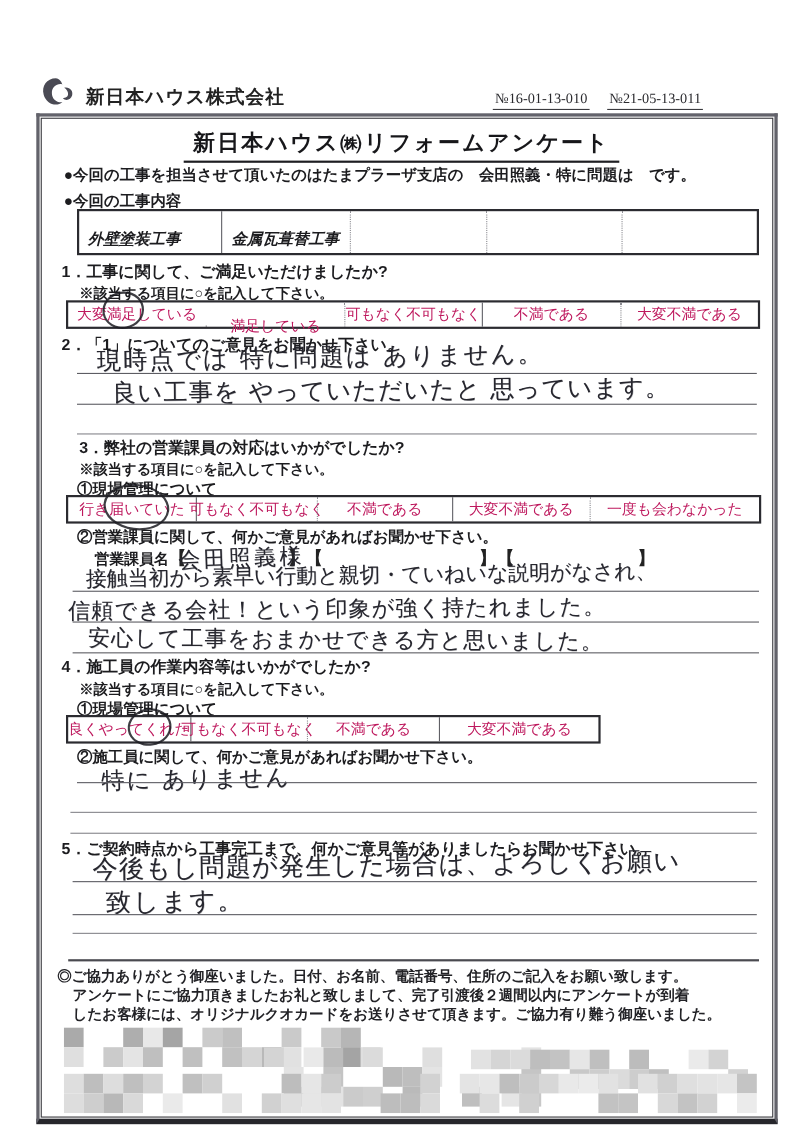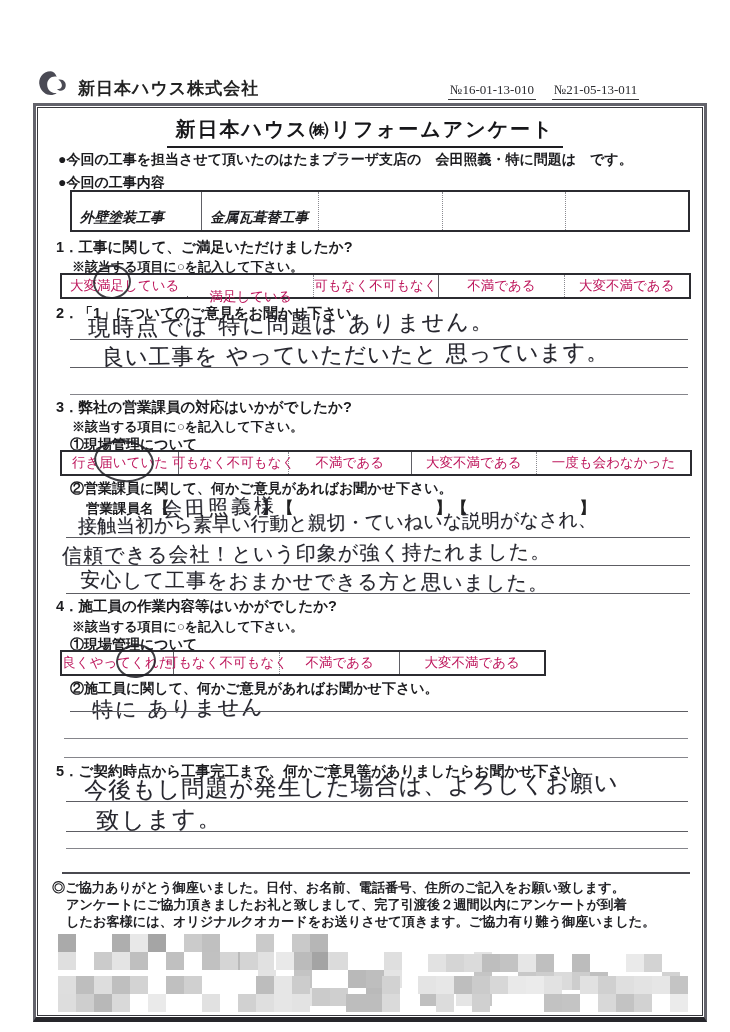--- a/index.html
+++ b/index.html
@@ -140,7 +140,7 @@
   <div class="abs rule" style="left:70px;top:367px;width:618px;"></div>
   <div class="abs rule-light" style="left:70px;top:394px;width:618px;"></div>
 
-  <div class="abs q-label" style="left:56px;top:398px;">3．弊社の営業課員の対応はいかがでしたか?</div>
+  <div class="abs q-label" style="left:72px;top:398px;">3．弊社の営業課員の対応はいかがでしたか?</div>
   <div class="abs note" style="left:72px;top:418px;">※該当する項目に○を記入して下さい。</div>
   <div class="abs sub" style="left:70px;top:436px;">①現場管理について</div>
   <div class="abs opt-table" style="left:60px;top:450px;width:632px;height:26px;">

